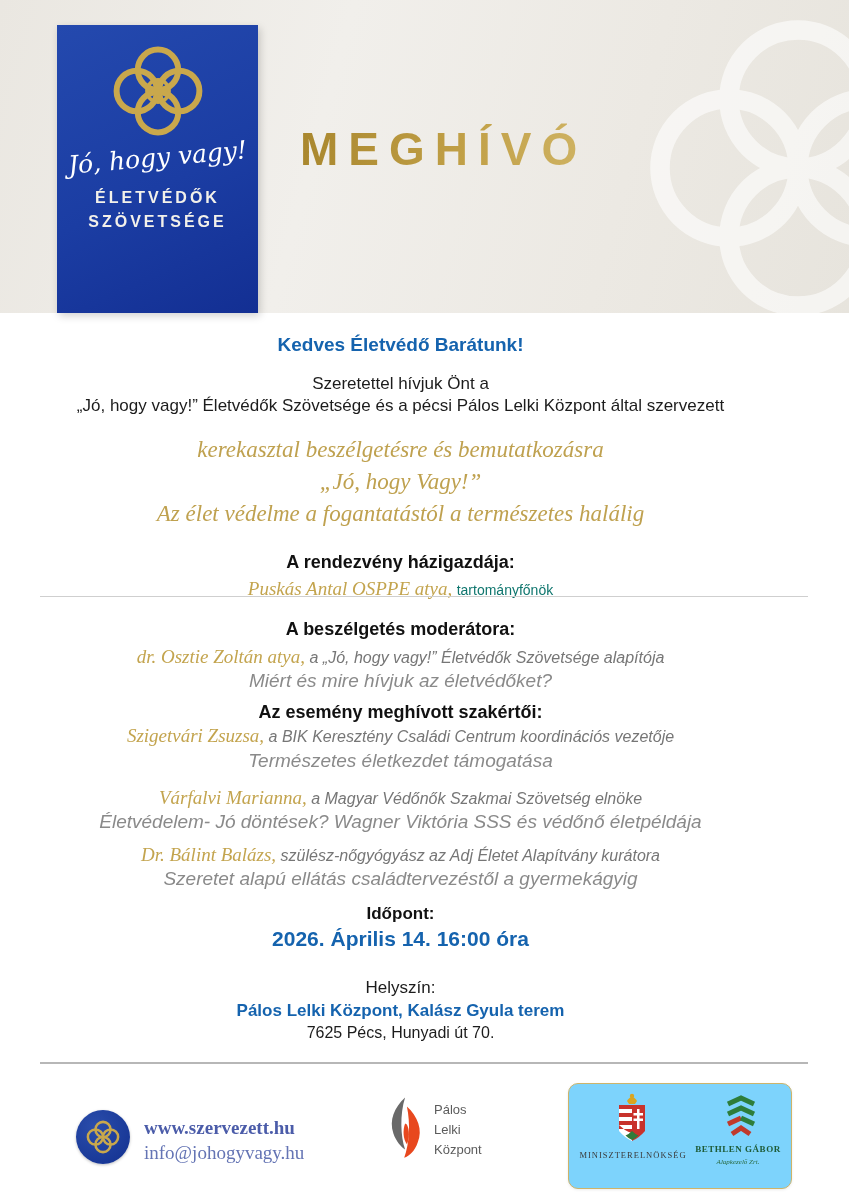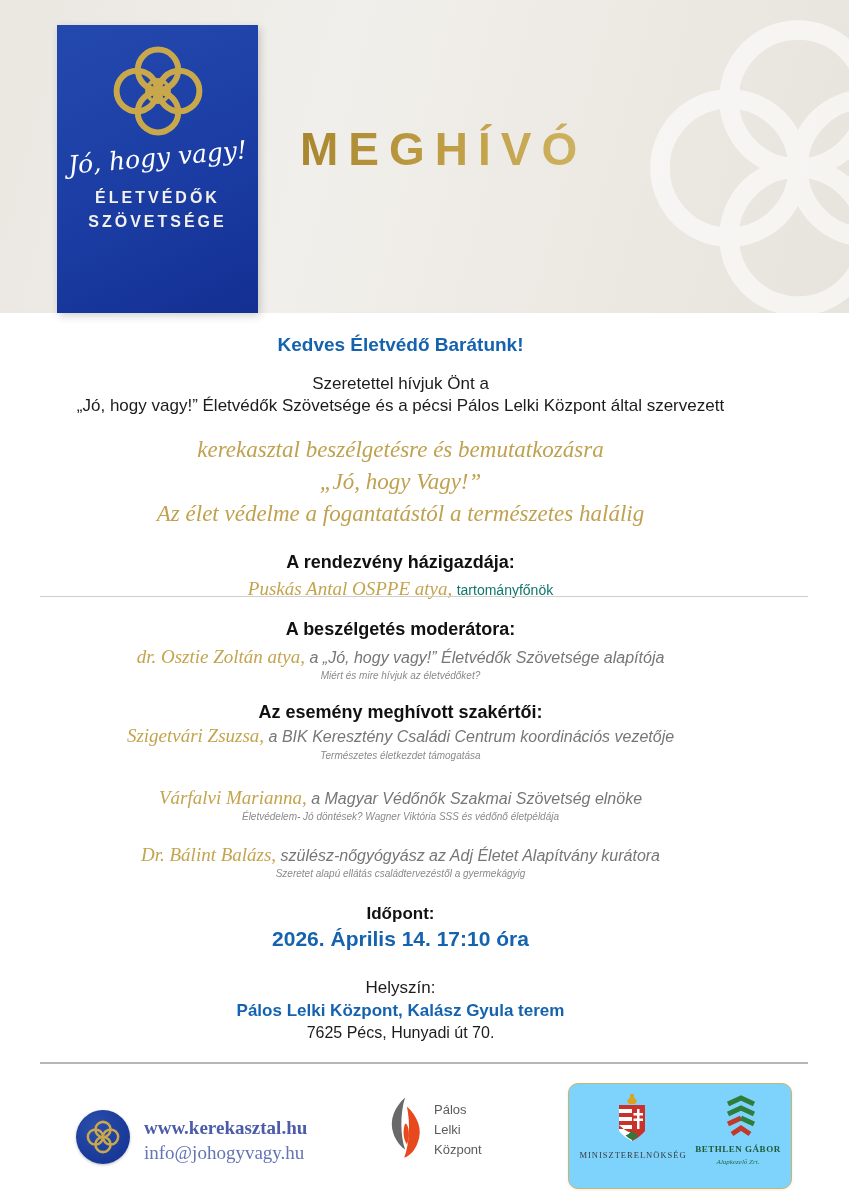--- a/index.html
+++ b/index.html
@@ -46,7 +46,7 @@
   .gold-name{font-family:"Liberation Serif",serif;font-style:italic;font-size:19px;color:#c3a44e;}
   .role-plain{font-size:14px;color:#0f766e;}
   .role-italic{font-size:16px;font-style:italic;color:#767676;}
-  .topic{font-size:10px;font-style:italic;color:#8a8a8a;}
+  .topic{font-size:19px;font-style:italic;color:#8a8a8a;}
   .when-label{font-size:17px;font-weight:700;color:#111;}
   .when-value{font-size:21px;font-weight:700;color:#1563ae;}
   .where-label{font-size:17px;color:#1c1c1c;}

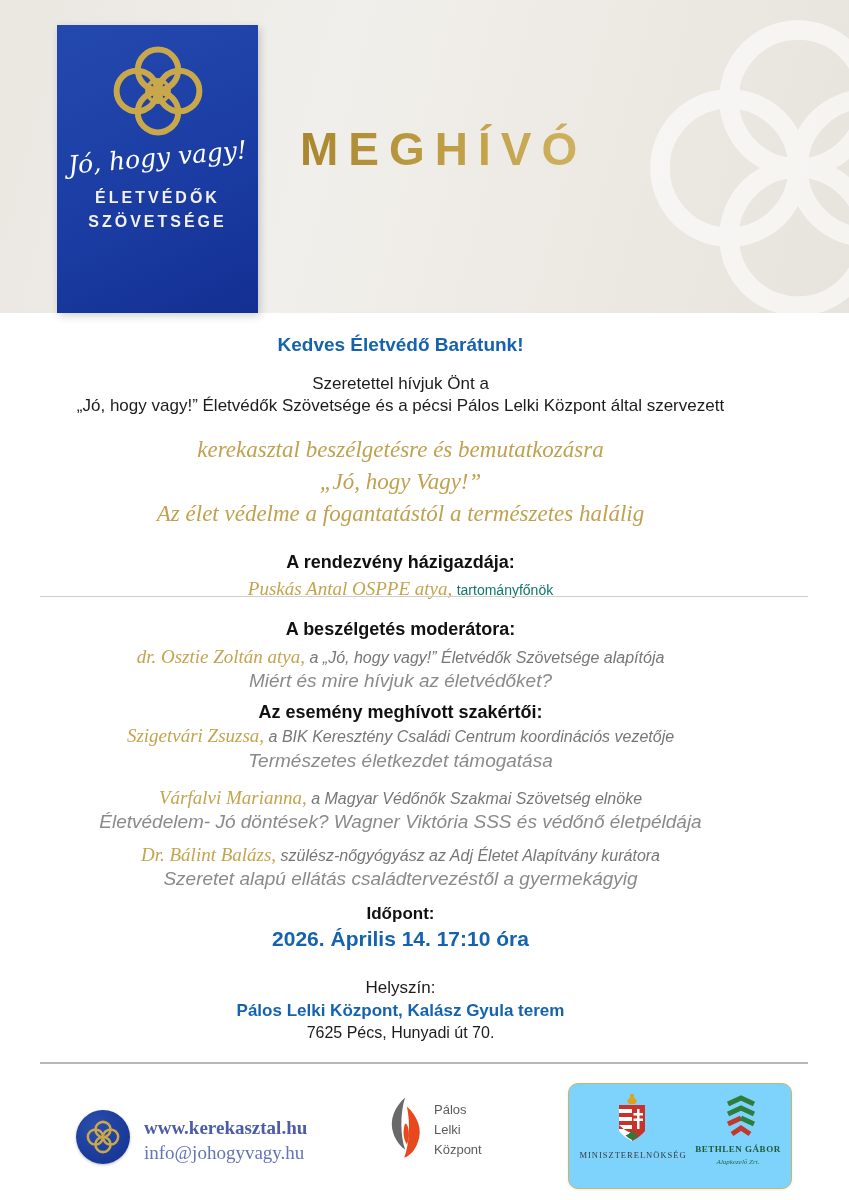--- a/index.html
+++ b/index.html
@@ -158,7 +158,7 @@
   <div class="line topic" style="top:868px">Szeretet alapú ellátás családtervezéstől a gyermekágyig</div>
 
   <div class="line when-label" style="top:904px">Időpont:</div>
-  <div class="line when-value" style="top:927px">2026. Április 14. 17:10 óra</div>
+  <div class="line when-value" style="top:927px">2026. Április 14. 16:00 óra</div>
   <div class="line where-label" style="top:978px">Helyszín:</div>
   <div class="line where-value" style="top:1001px">Pálos Lelki Központ, Kalász Gyula terem</div>
   <div class="line address" style="top:1024px">7625 Pécs, Hunyadi út 70.</div>

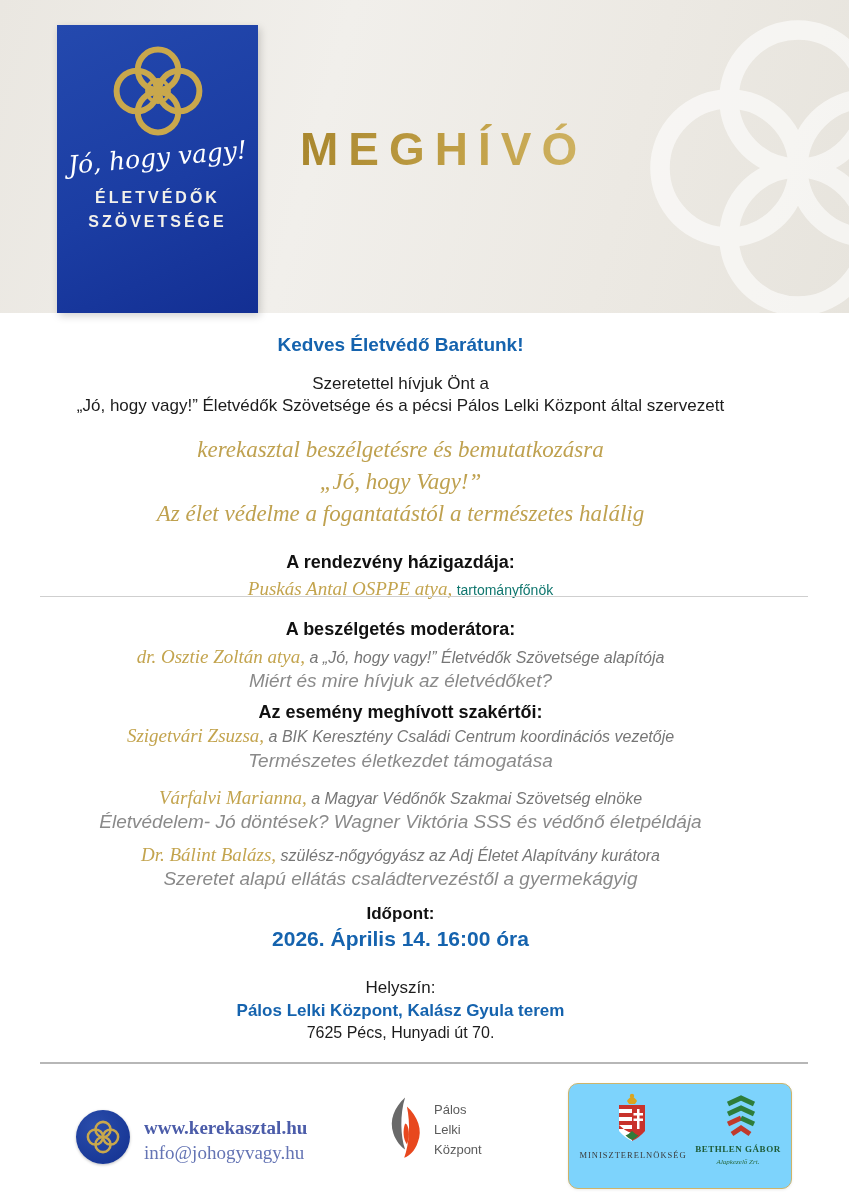--- a/index.html
+++ b/index.html
@@ -176,7 +176,7 @@
     </svg>
   </div>
   <div class="contact">
-    <a class="web" href="#">www.kerekasztal.hu</a>
+    <a class="web" href="#">www.szervezett.hu</a>
     <a class="mail" href="#">info@johogyvagy.hu</a>
   </div>
 

